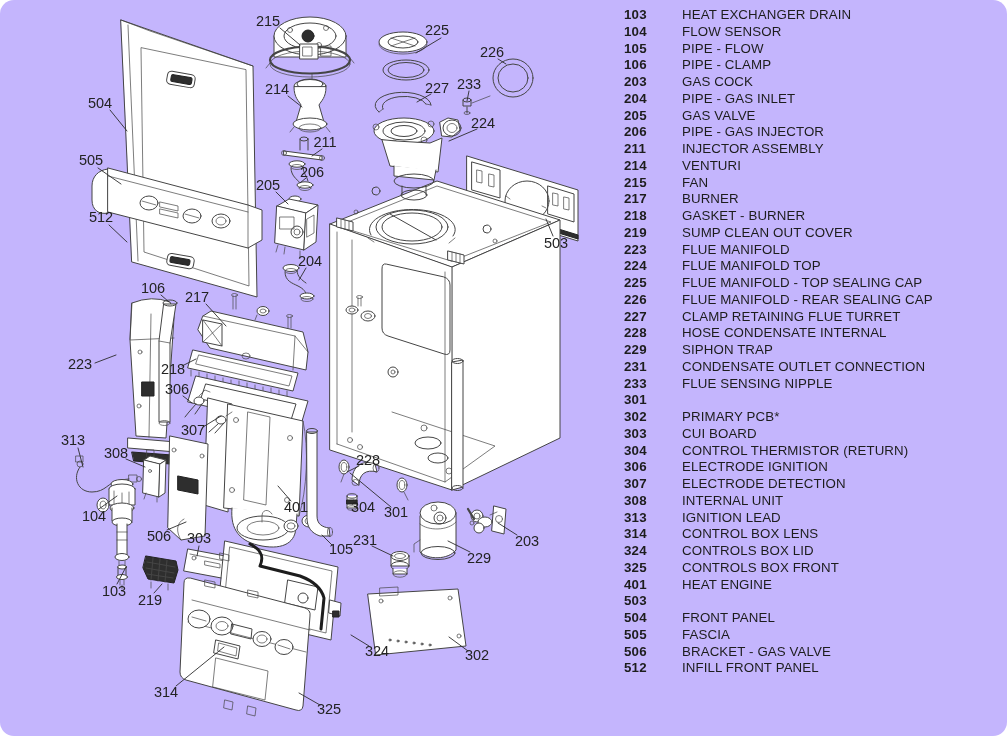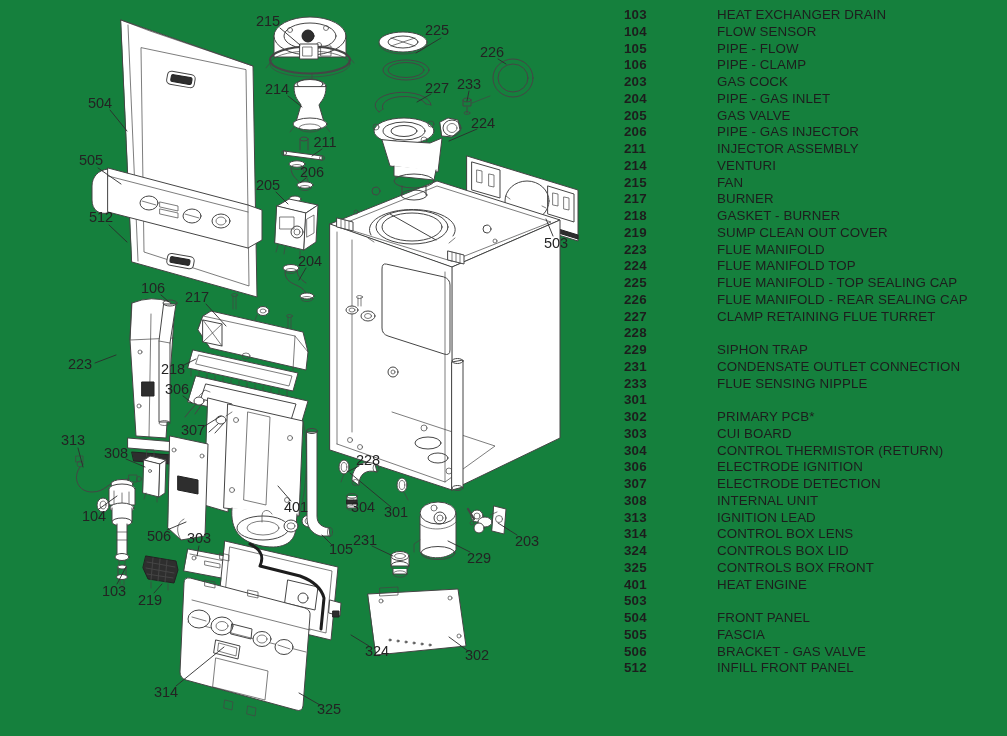--- a/index.html
+++ b/index.html
@@ -3,8 +3,8 @@
 <meta charset="utf-8">
 <style>
   html,body{margin:0;padding:0;background:#fff;}
-  .page{position:relative;width:1007px;height:736px;background:#15803d;overflow:hidden;
-        font-family:"Liberation Sans",sans-serif;}
+  .page{position:relative;width:1007px;height:736px;background:#c4b5fd;overflow:hidden;
+        font-family:"Liberation Sans",sans-serif;border-radius:14px;}
   #diagram{position:absolute;left:0;top:0;}
   #diagram path,#diagram ellipse,#diagram circle,#diagram rect,#diagram line,#diagram polyline,#diagram polygon{
     stroke:#454545;stroke-width:1;fill:none;stroke-linejoin:round;stroke-linecap:round;}

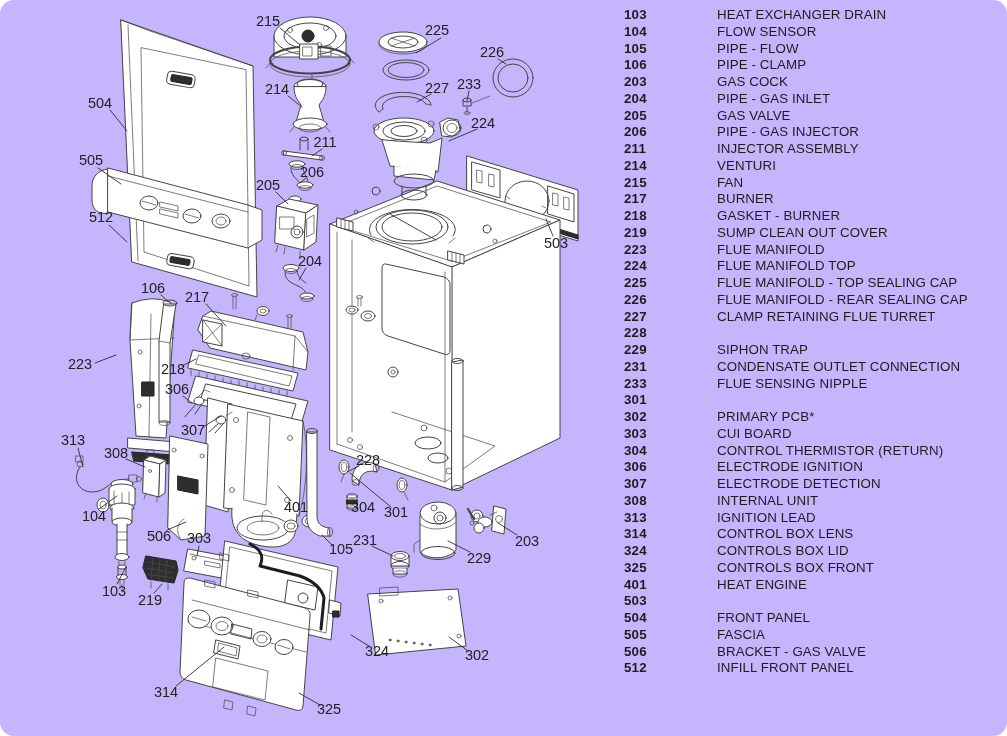--- a/index.html
+++ b/index.html
@@ -18,7 +18,7 @@
   .parts-list{position:absolute;left:624px;top:7px;width:380px;}
   .plrow{display:flex;line-height:16.75px;height:16.75px;white-space:nowrap;}
   .plnum{width:58px;font-size:13.3px;font-weight:bold;color:#1d1d1d;letter-spacing:.2px;}
-  .plname{font-size:13.3px;color:#1d1d1d;letter-spacing:.1px;margin-left:35px;}
+  .plname{font-size:13.3px;color:#1d1d1d;letter-spacing:.1px;}
 </style>
 </head>
 <body>

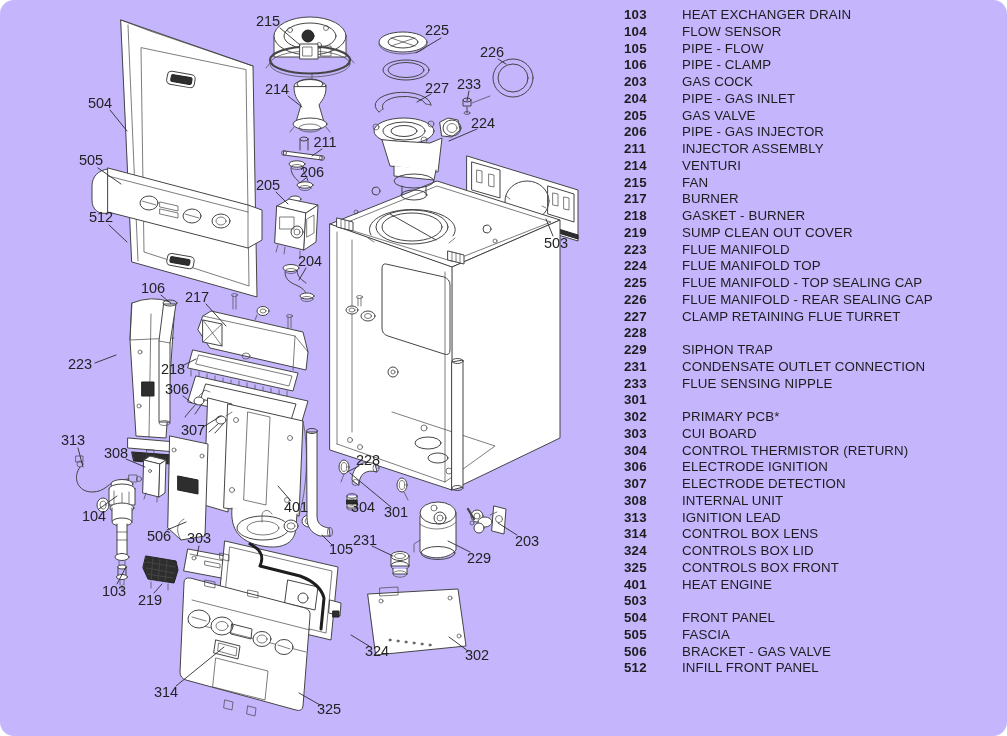--- a/index.html
+++ b/index.html
@@ -635,6 +635,7 @@
       </div>
       <div class="plrow">
         <span class="plnum">228</span>
+        <span class="plname">HOSE CONDENSATE INTERNAL</span>
       </div>
       <div class="plrow">
         <span class="plnum">229</span>

